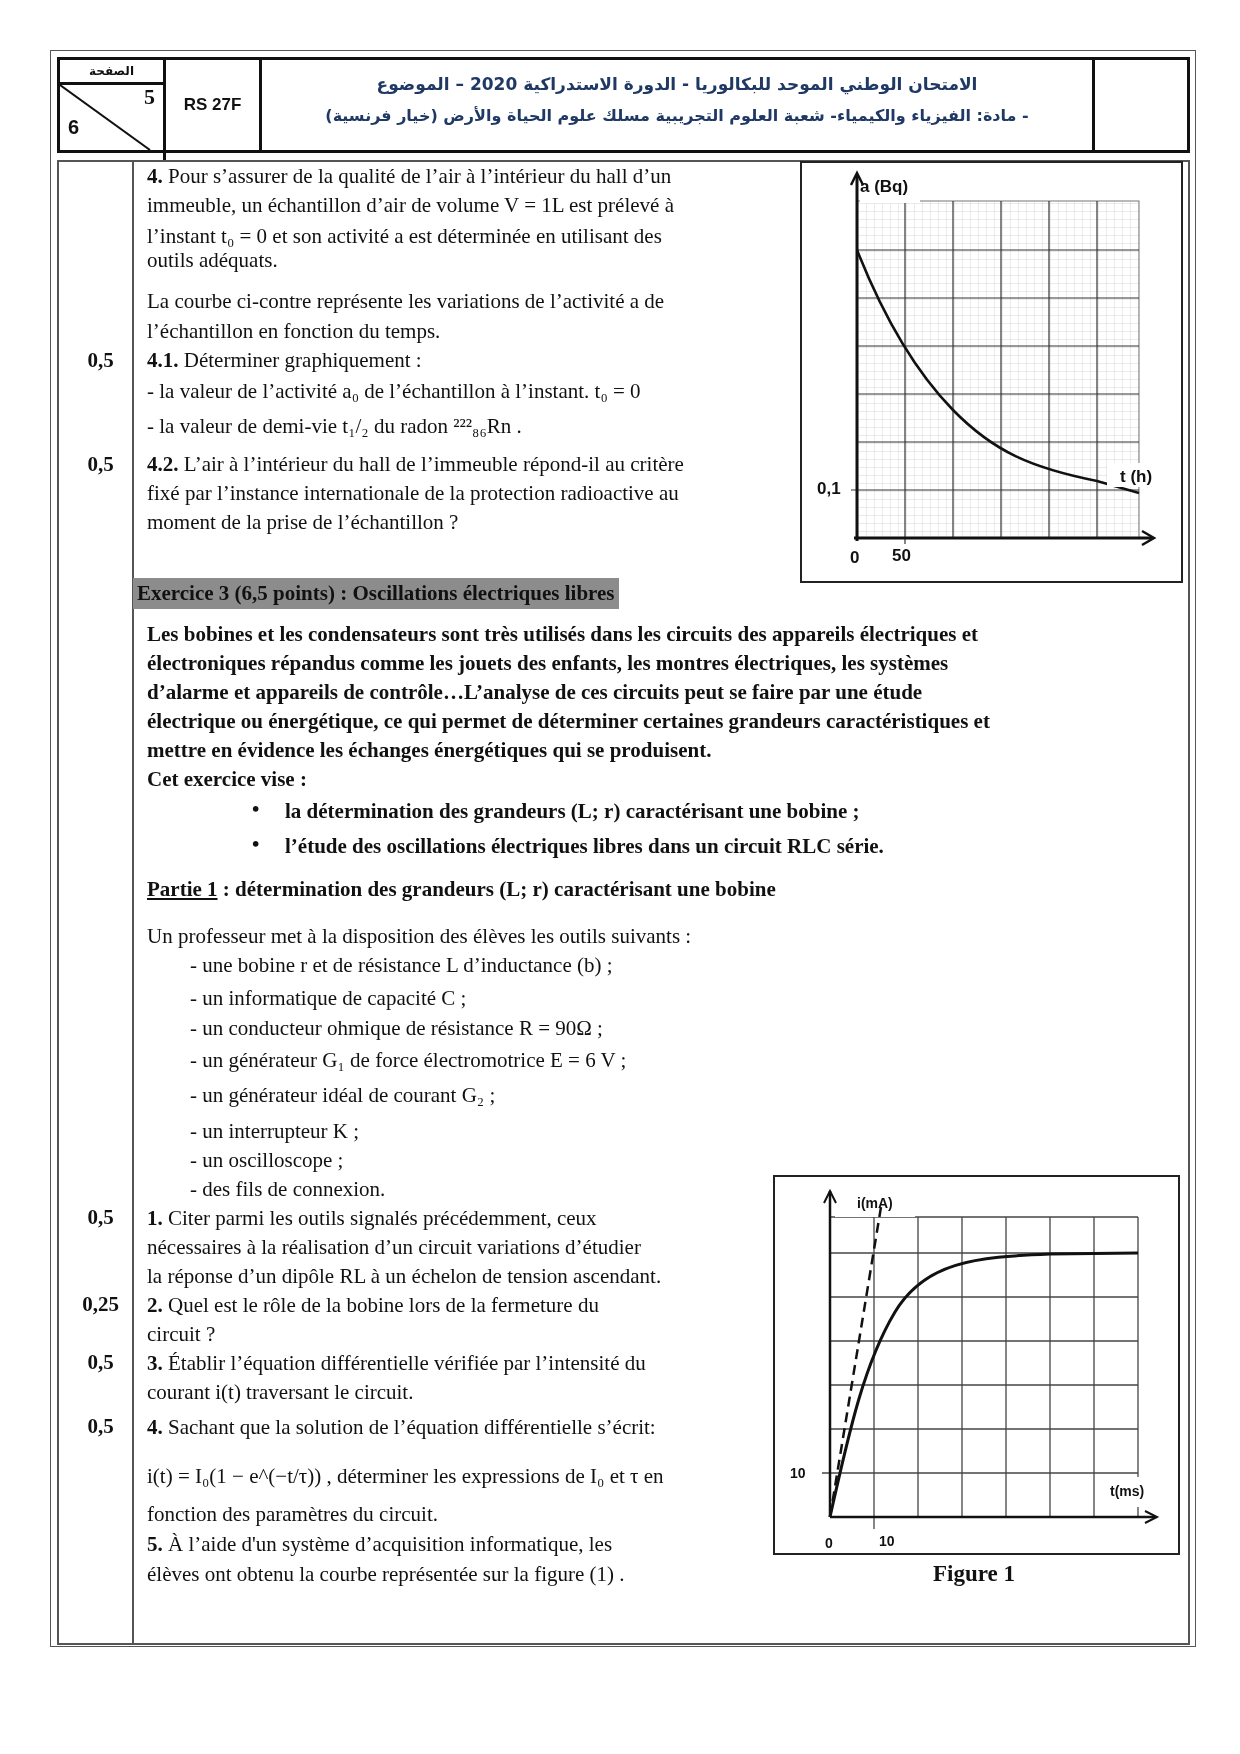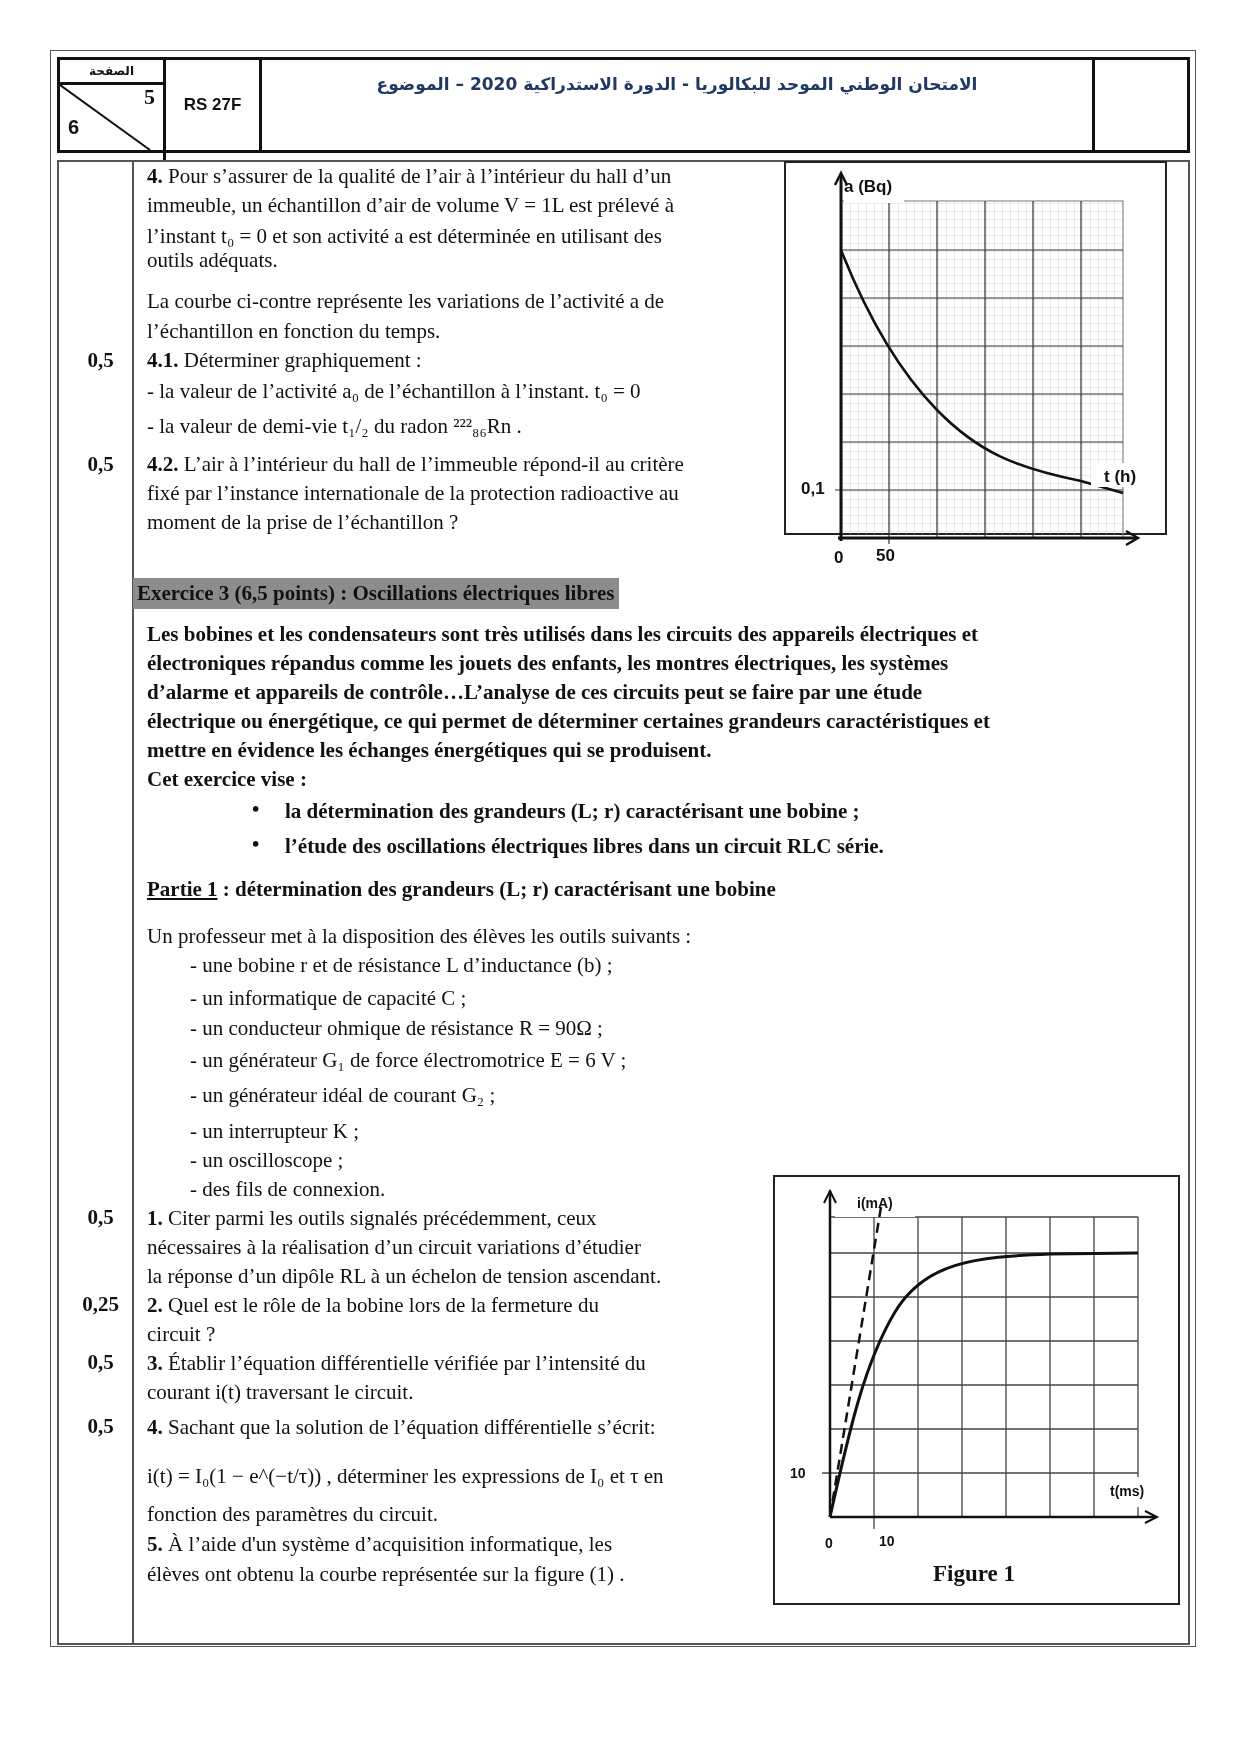--- a/index.html
+++ b/index.html
@@ -57,6 +57,7 @@
   <div class="hdr-code">RS 27F</div>
   <div class="hdr-title">
     <div class="l1">الامتحان الوطني الموحد للبكالوريا - الدورة الاستدراكية 2020 – الموضوع</div>
+    <div class="l2">- مادة: الفيزياء والكيمياء- شعبة العلوم التجريبية مسلك علوم الحياة والأرض (خيار فرنسية)</div>
   </div>
   <div class="hdr-empty"></div>
 </div>

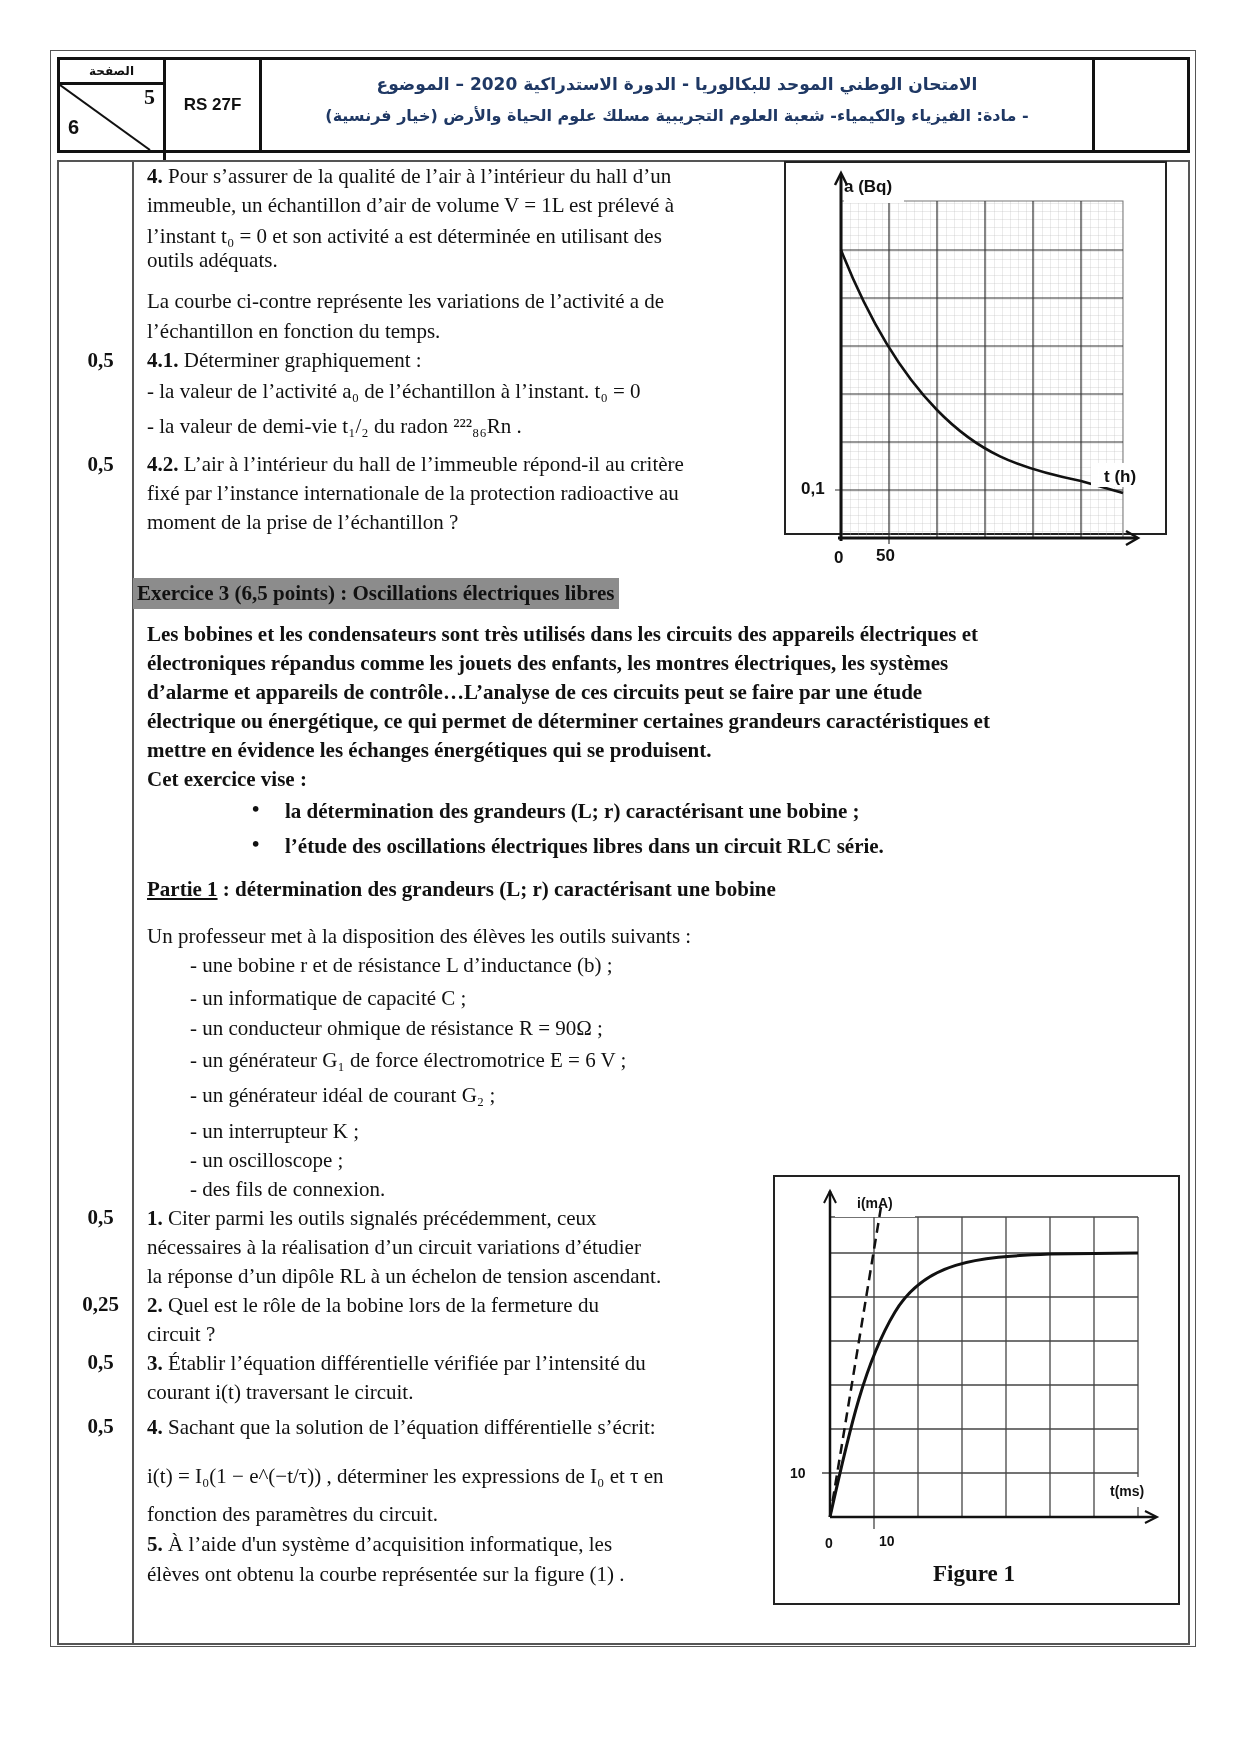--- a/index.html
+++ b/index.html
@@ -86,7 +86,7 @@
 <div class="txt" style="left:147px; top:479px;text-align:right;">fixé par l’instance internationale de la protection radioactive au</div>
 <div class="txt" style="left:147px; top:508px;">moment de la prise de l’échantillon ?</div>
 
-<div class="graph-box" style="left:784px; top:161px; width:383px; height:374px;">
+<div class="graph-box" style="left:800px; top:161px; width:383px; height:422px;">
   <svg width="379" height="418" viewBox="0 0 379 418">
     <defs>
       <pattern id="mm" width="8" height="8" patternUnits="userSpaceOnUse">

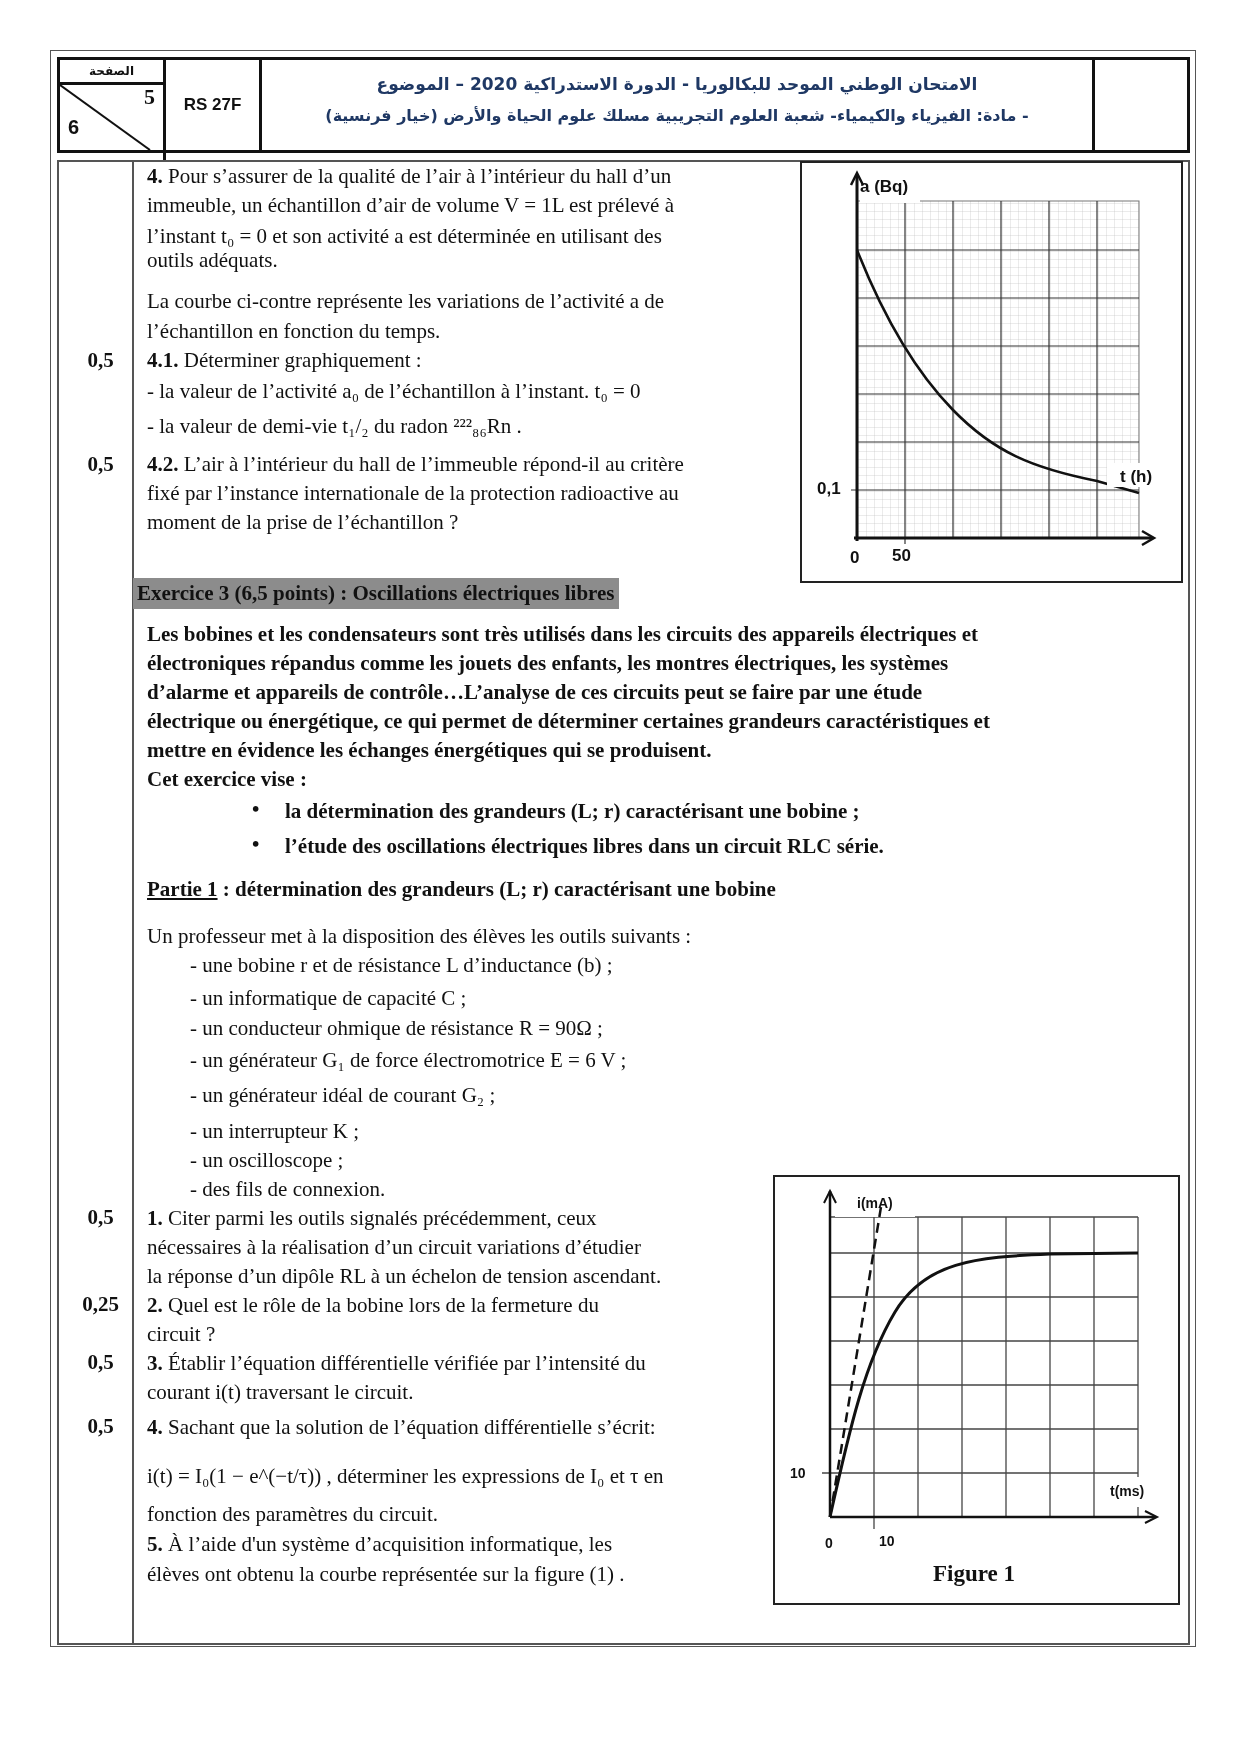--- a/index.html
+++ b/index.html
@@ -168,7 +168,7 @@
 <div class="txt" style="left:147px; top:1530px;"><b>5.</b><span> À l’aide d'un système d’acquisition informatique, les</span></div>
 <div class="txt" style="left:147px; top:1560px;">élèves ont obtenu la courbe représentée sur la figure (1) .</div>
 
-<div class="graph-box" style="left:773px; top:1175px; width:407px; height:430px;">
+<div class="graph-box" style="left:773px; top:1175px; width:407px; height:380px;">
   <svg width="403" height="426" viewBox="0 0 403 426">
 
     <g stroke="#444" stroke-width="1.3">

